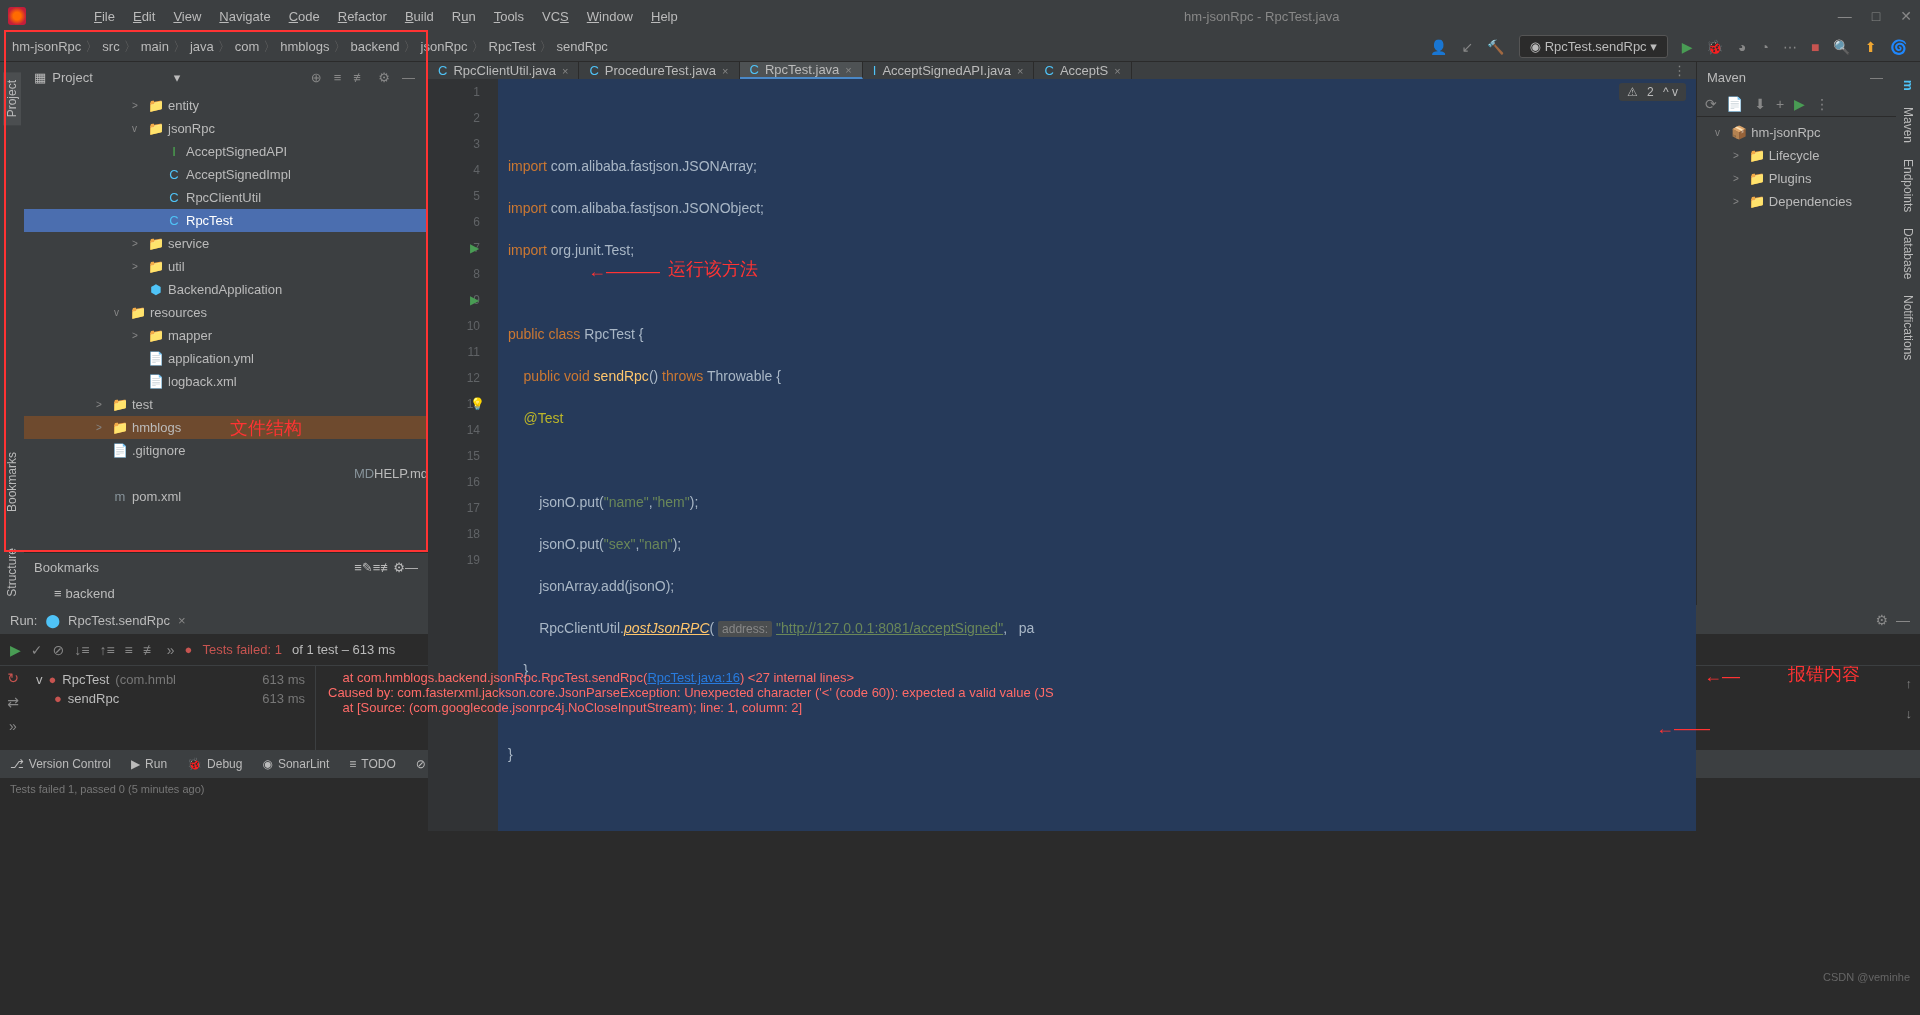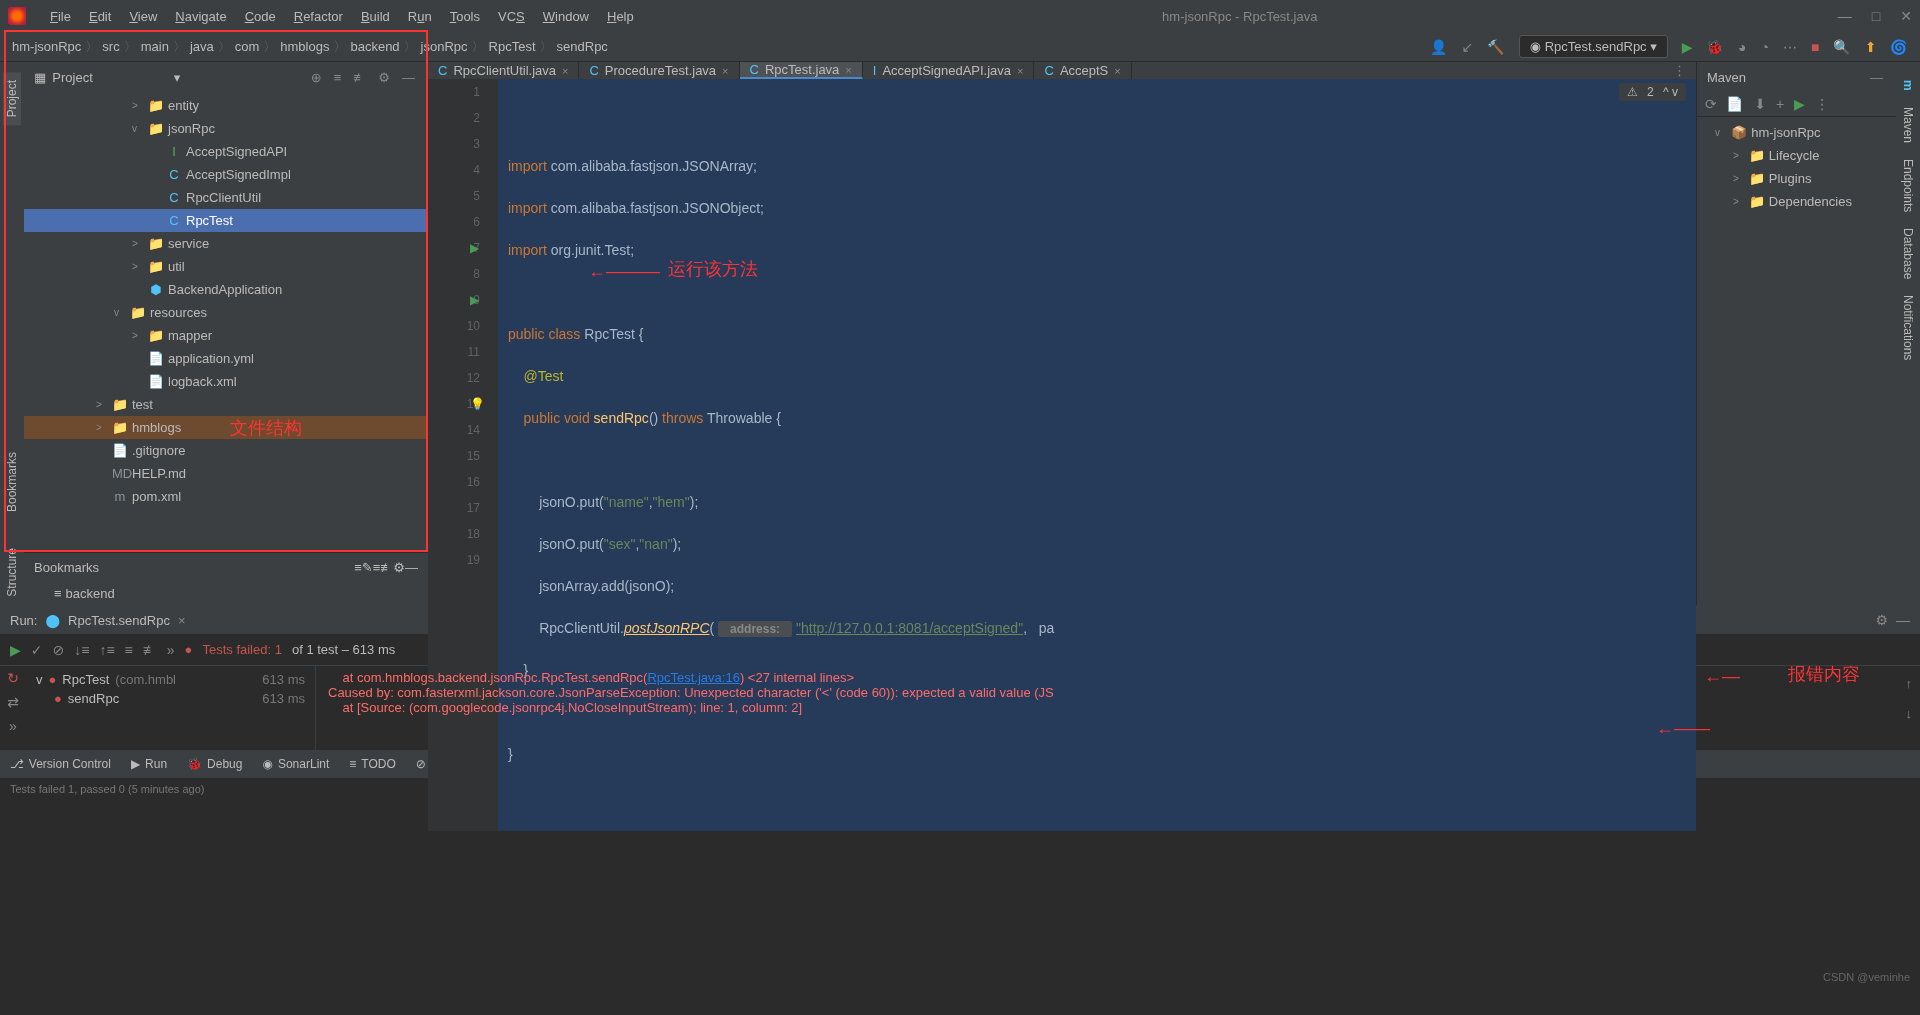--- a/index.html
+++ b/index.html
@@ -5,7 +5,7 @@
 * { margin:0; padding:0; box-sizing:border-box; font-family:"Segoe UI",sans-serif; }
 body { background:#2b2b2b; color:#bbb; font-size:13px; overflow:hidden; width:1920px; height:1015px; position:relative; }
 .row { display:flex; align-items:center; }
-.titlebar { height:32px; background:#3c3f41; display:flex; align-items:center; padding:0 8px; }
+.titlebar { height:32px; background:#3c3f41; display:flex; align-items:center; padding:0 8px;gap:44px; }
 .logo { width:18px; height:18px; background:radial-gradient(circle,#ff6b00 30%,#c41e3a 70%); border-radius:3px; margin-right:16px; }
 .menu { display:flex; gap:2px; }
 .menu span { padding:4px 8px; cursor:pointer; color:#bbb; }

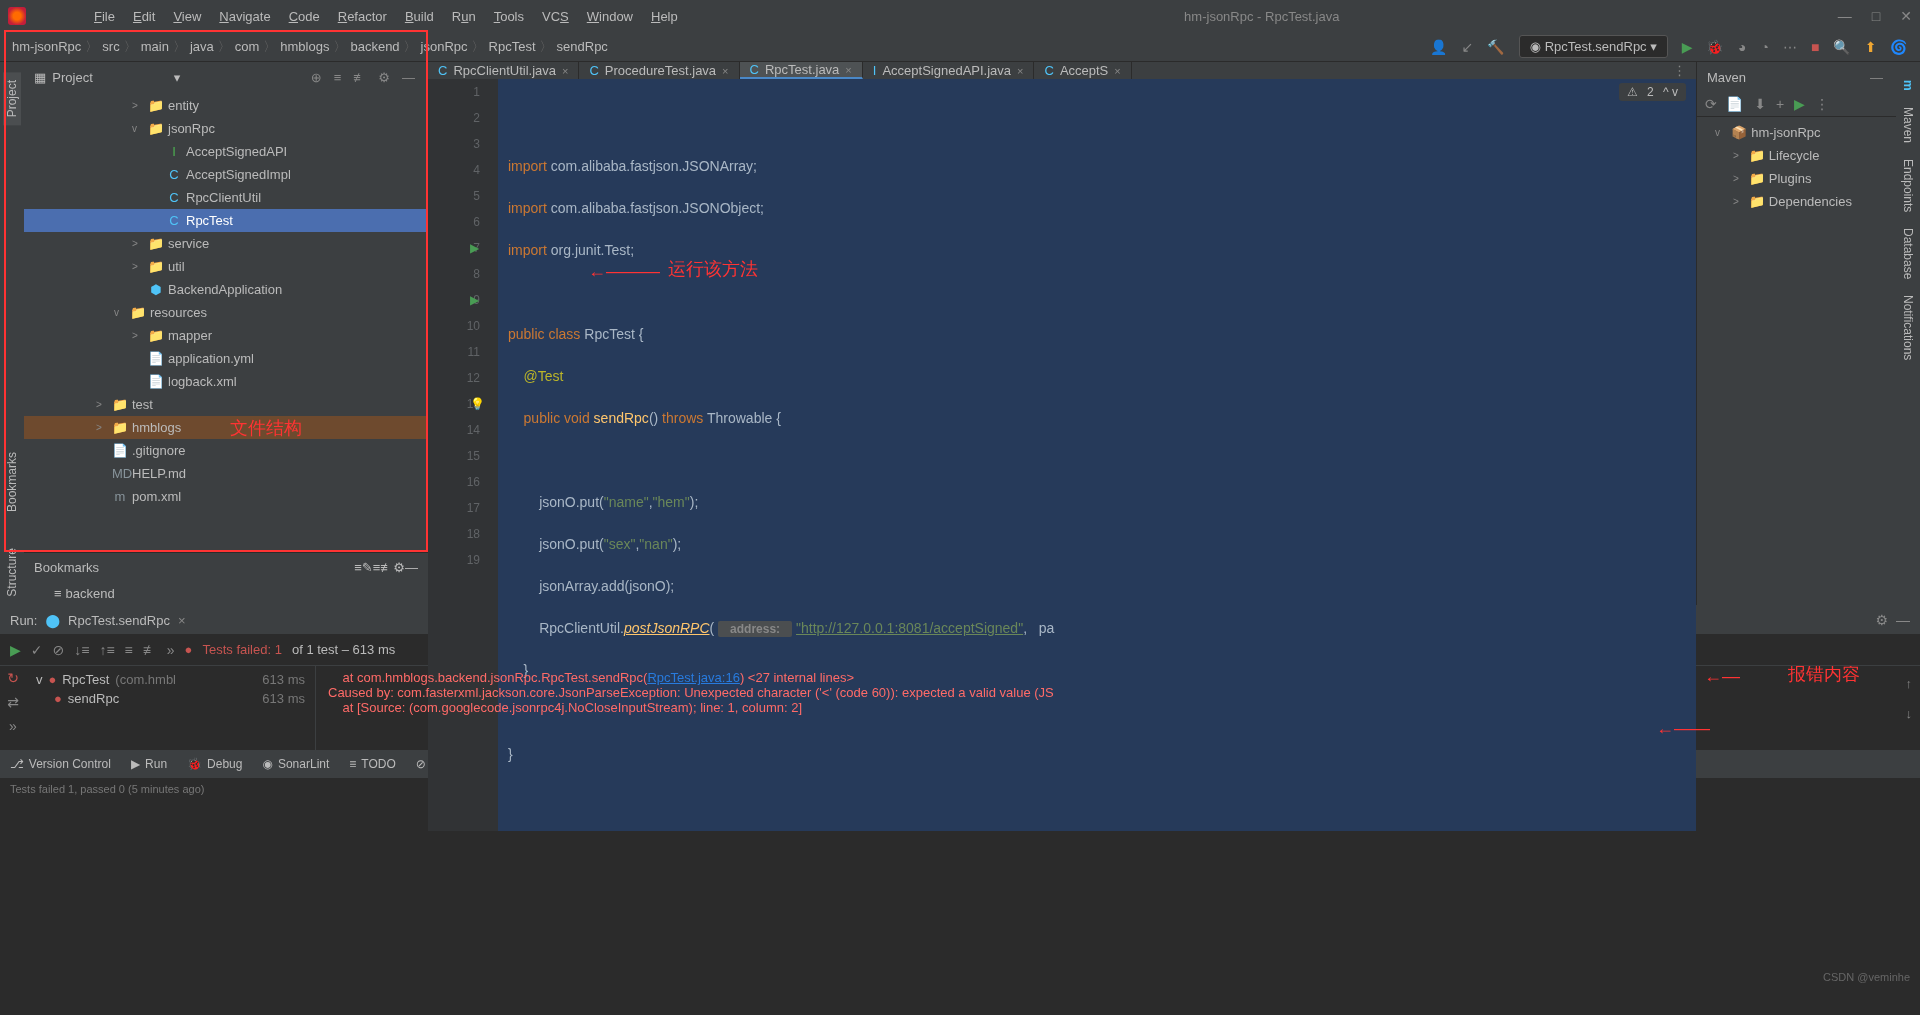--- a/index.html
+++ b/index.html
@@ -329,8 +329,8 @@
 <div class="code-line"><span class="kw">import </span>org.junit.Test;</div>
 <div class="code-line"></div>
 <div class="code-line"><span class="kw">public </span><span class="kw">class </span><span>RpcTest {</span></div>
+<div class="code-line">    <span class="kw">public </span><span class="kw">void </span><span class="fn">sendRpc</span><span>() </span><span class="kw">throws </span><span>Throwable {</span></div>
 <div class="code-line">    <span class="ann">@Test</span></div>
-<div class="code-line">    <span class="kw">public </span><span class="kw">void </span><span class="fn">sendRpc</span><span>() </span><span class="kw">throws </span><span>Throwable {</span></div>
 <div class="code-line"></div>
 <div class="code-line">        <span>jsonO.put(</span><span class="str">"name"</span><span>,</span><span class="str">"hem"</span><span>);</span></div>
 <div class="code-line">        <span>jsonO.put(</span><span class="str">"sex"</span><span>,</span><span class="str">"nan"</span><span>);</span></div>

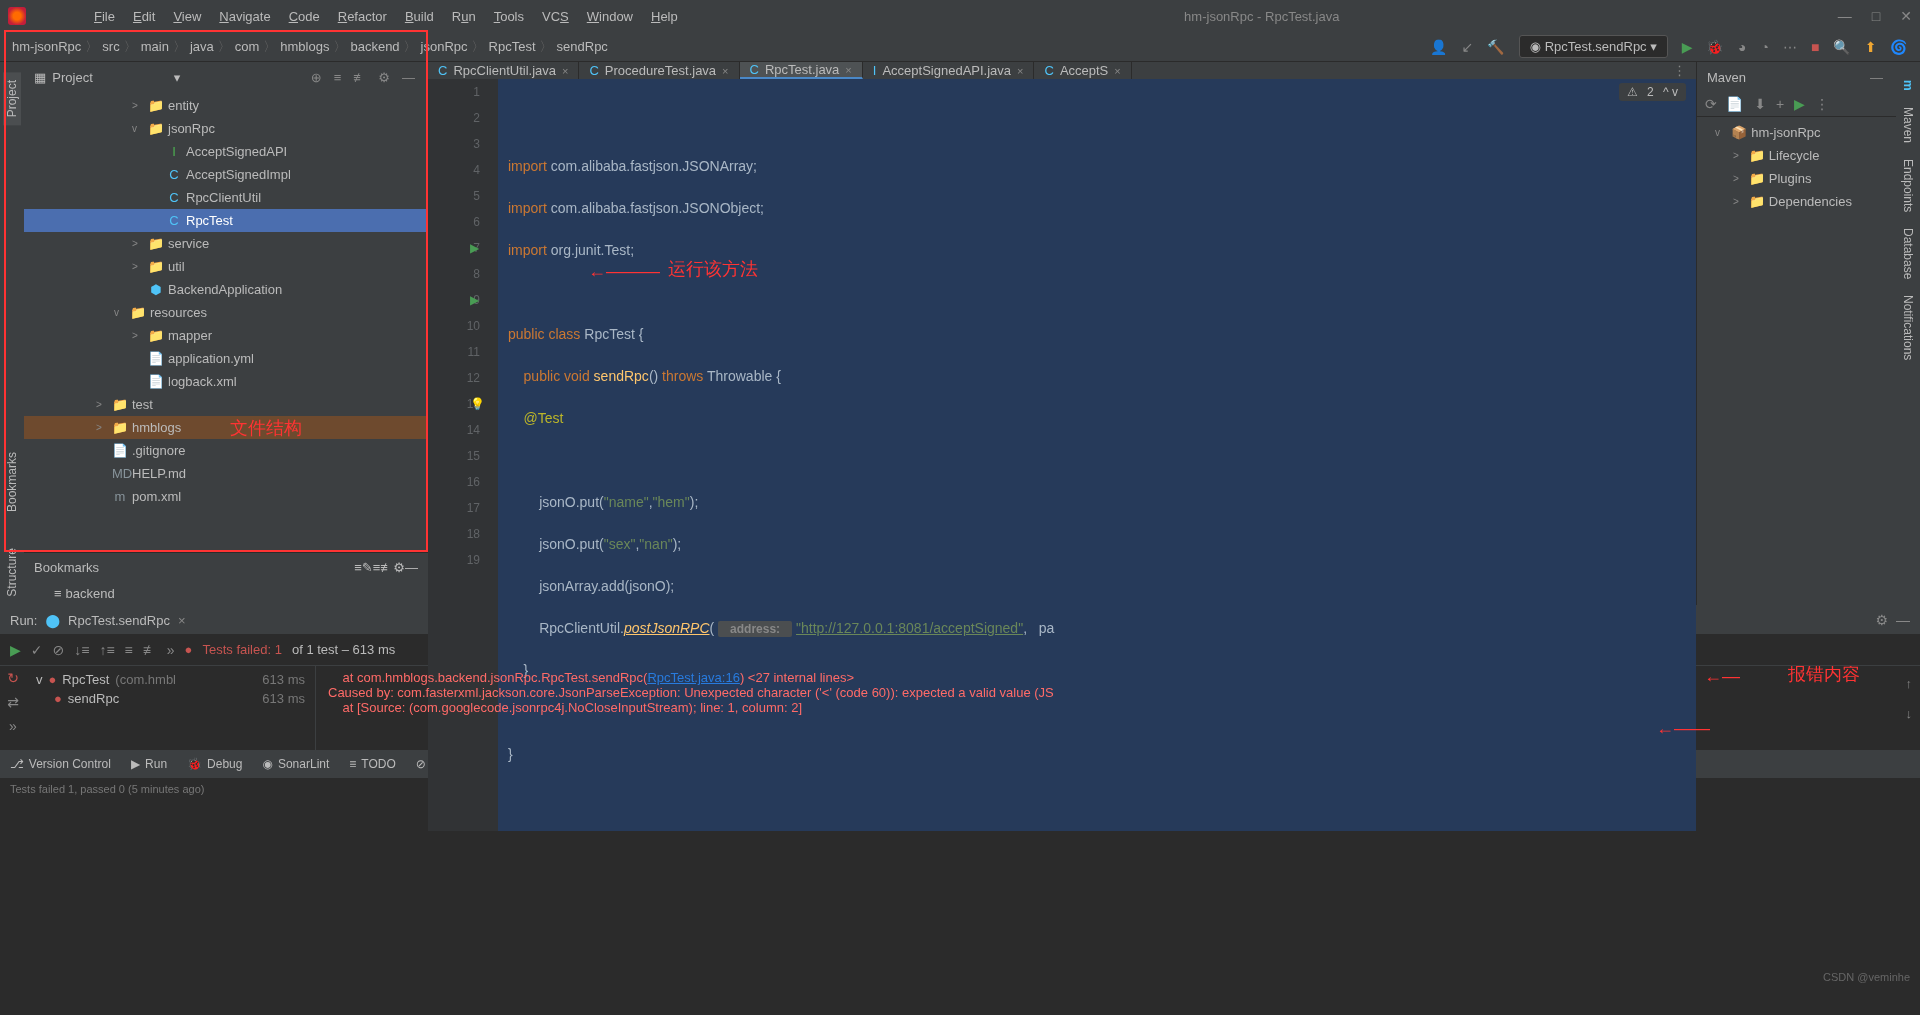--- a/index.html
+++ b/index.html
@@ -243,7 +243,7 @@
           <span class="tree-icon folder">📄</span>
           <span>.gitignore</span>
         </div>
-        <div class="tree-item" style="padding-left: 72px;">
+        <div class="tree-item" style="padding-left: 72px; justify-content: flex-end;">
           <span class="tree-arrow"></span>
           <span class="tree-icon folder">MD</span>
           <span>HELP.md</span>

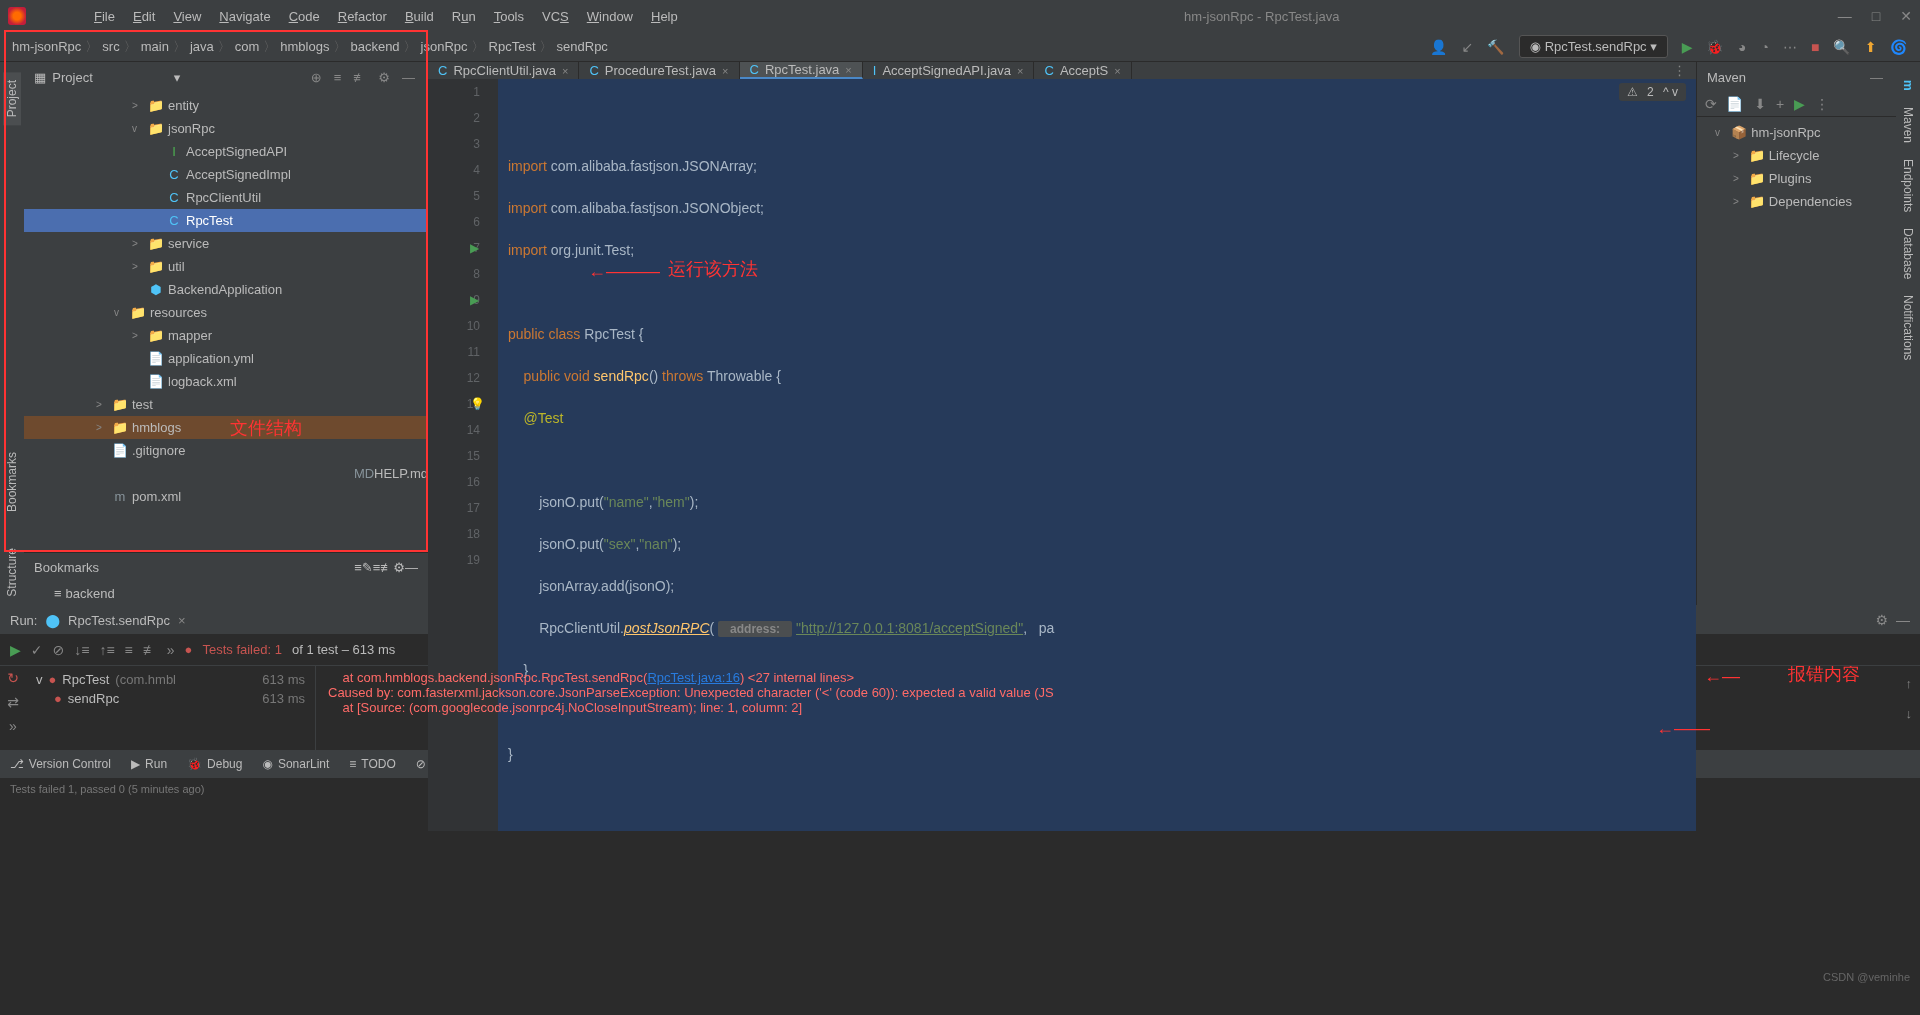--- a/index.html
+++ b/index.html
@@ -56,7 +56,7 @@
 .str { color:#6a8759; }
 .ann { color:#bbb529; }
 .fn { color:#ffc66d; }
-.param-hint { background:#4b4e50; color:#888; padding:1px 12px; border-radius:2px; font-size:12px;font-weight:bold; }
+.param-hint { background:#4b4e50; color:#888; padding:1px 4px; border-radius:2px; font-size:12px; }
 .url { color:#6a8759; text-decoration:underline; }
 .warn-badge { position:absolute; top:4px; right:10px; background:#3c3f41; padding:2px 8px; border-radius:3px; color:#bbb; font-size:12px; display:flex; gap:6px; align-items:center; }
 .annot1 { position:absolute; color:#ff3333; font-size:18px; font-family:sans-serif; }

